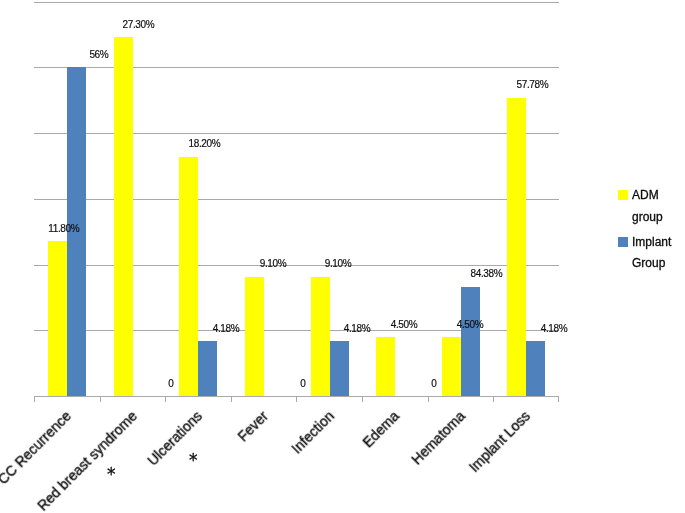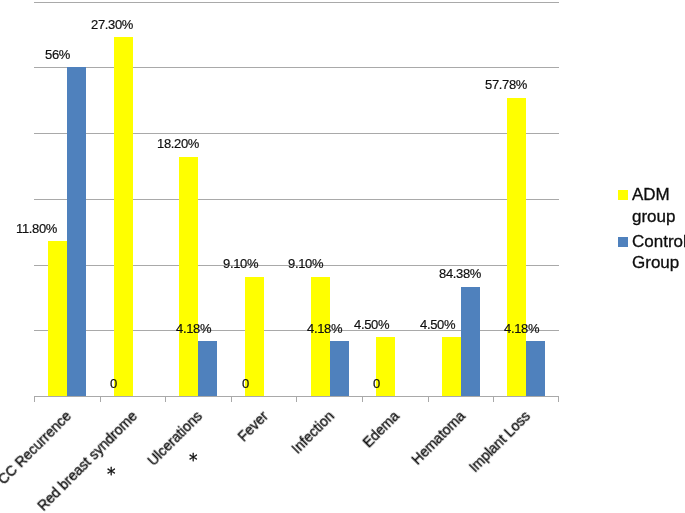--- a/index.html
+++ b/index.html
@@ -19,8 +19,8 @@
   .bar.ctl{background:#4f81bd;}
 
   
-  .vlabel{position:absolute;z-index:5;text-align:left;white-space:nowrap;
-          font-size:13px;line-height:13px;letter-spacing:-0.35px;
+  .vlabel{position:absolute;z-index:5;text-align:right;white-space:nowrap;
+          font-size:10px;line-height:13px;letter-spacing:-0.35px;
           color:#101010;-webkit-text-stroke:0.18px #101010;
           will-change:transform;}
   .vlabel span{margin-right:-0.35px;}

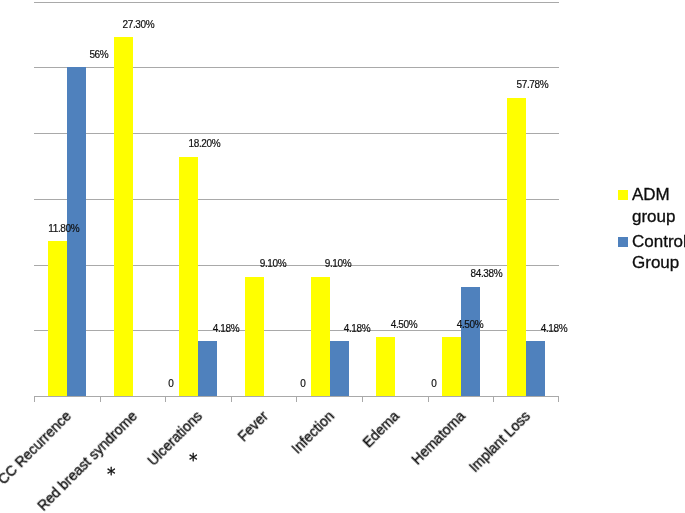--- a/index.html
+++ b/index.html
@@ -39,7 +39,7 @@
 
   
   .legend-sw{position:absolute;width:10px;height:10px;}
-  .legend-txt{position:absolute;white-space:nowrap;font-size:17px;line-height:16px;
+  .legend-txt{position:absolute;white-space:nowrap;font-size:12px;line-height:16px;
               color:#0d0d0d;-webkit-text-stroke:0.3px #0d0d0d;will-change:transform;}
 </style>
 </head>

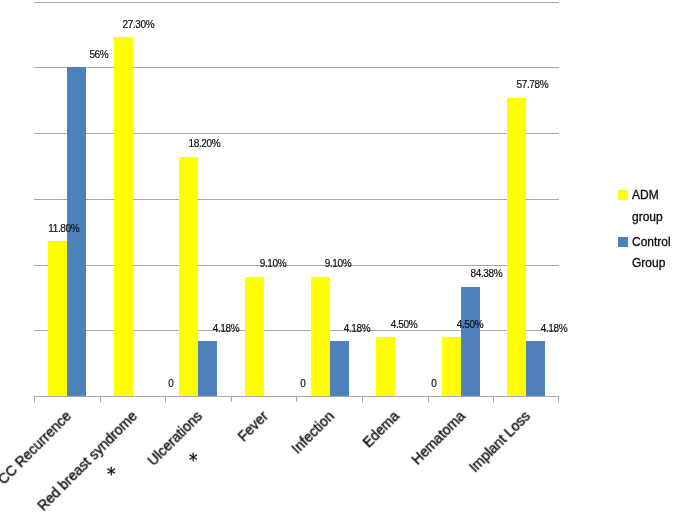--- a/index.html
+++ b/index.html
@@ -130,7 +130,7 @@
   <div class="legend-txt" style="left:631.5px;top:209px">group</div>
 
   <div class="legend-sw" style="left:618px;top:237.4px;background:#4f81bd"></div>
-  <div class="legend-txt" style="left:631.5px;top:234px">Control</div>
+  <div class="legend-txt" style="left:631.5px;top:234px">Implant</div>
   <div class="legend-txt" style="left:631.5px;top:255.2px">Group</div>
 </div>
 

